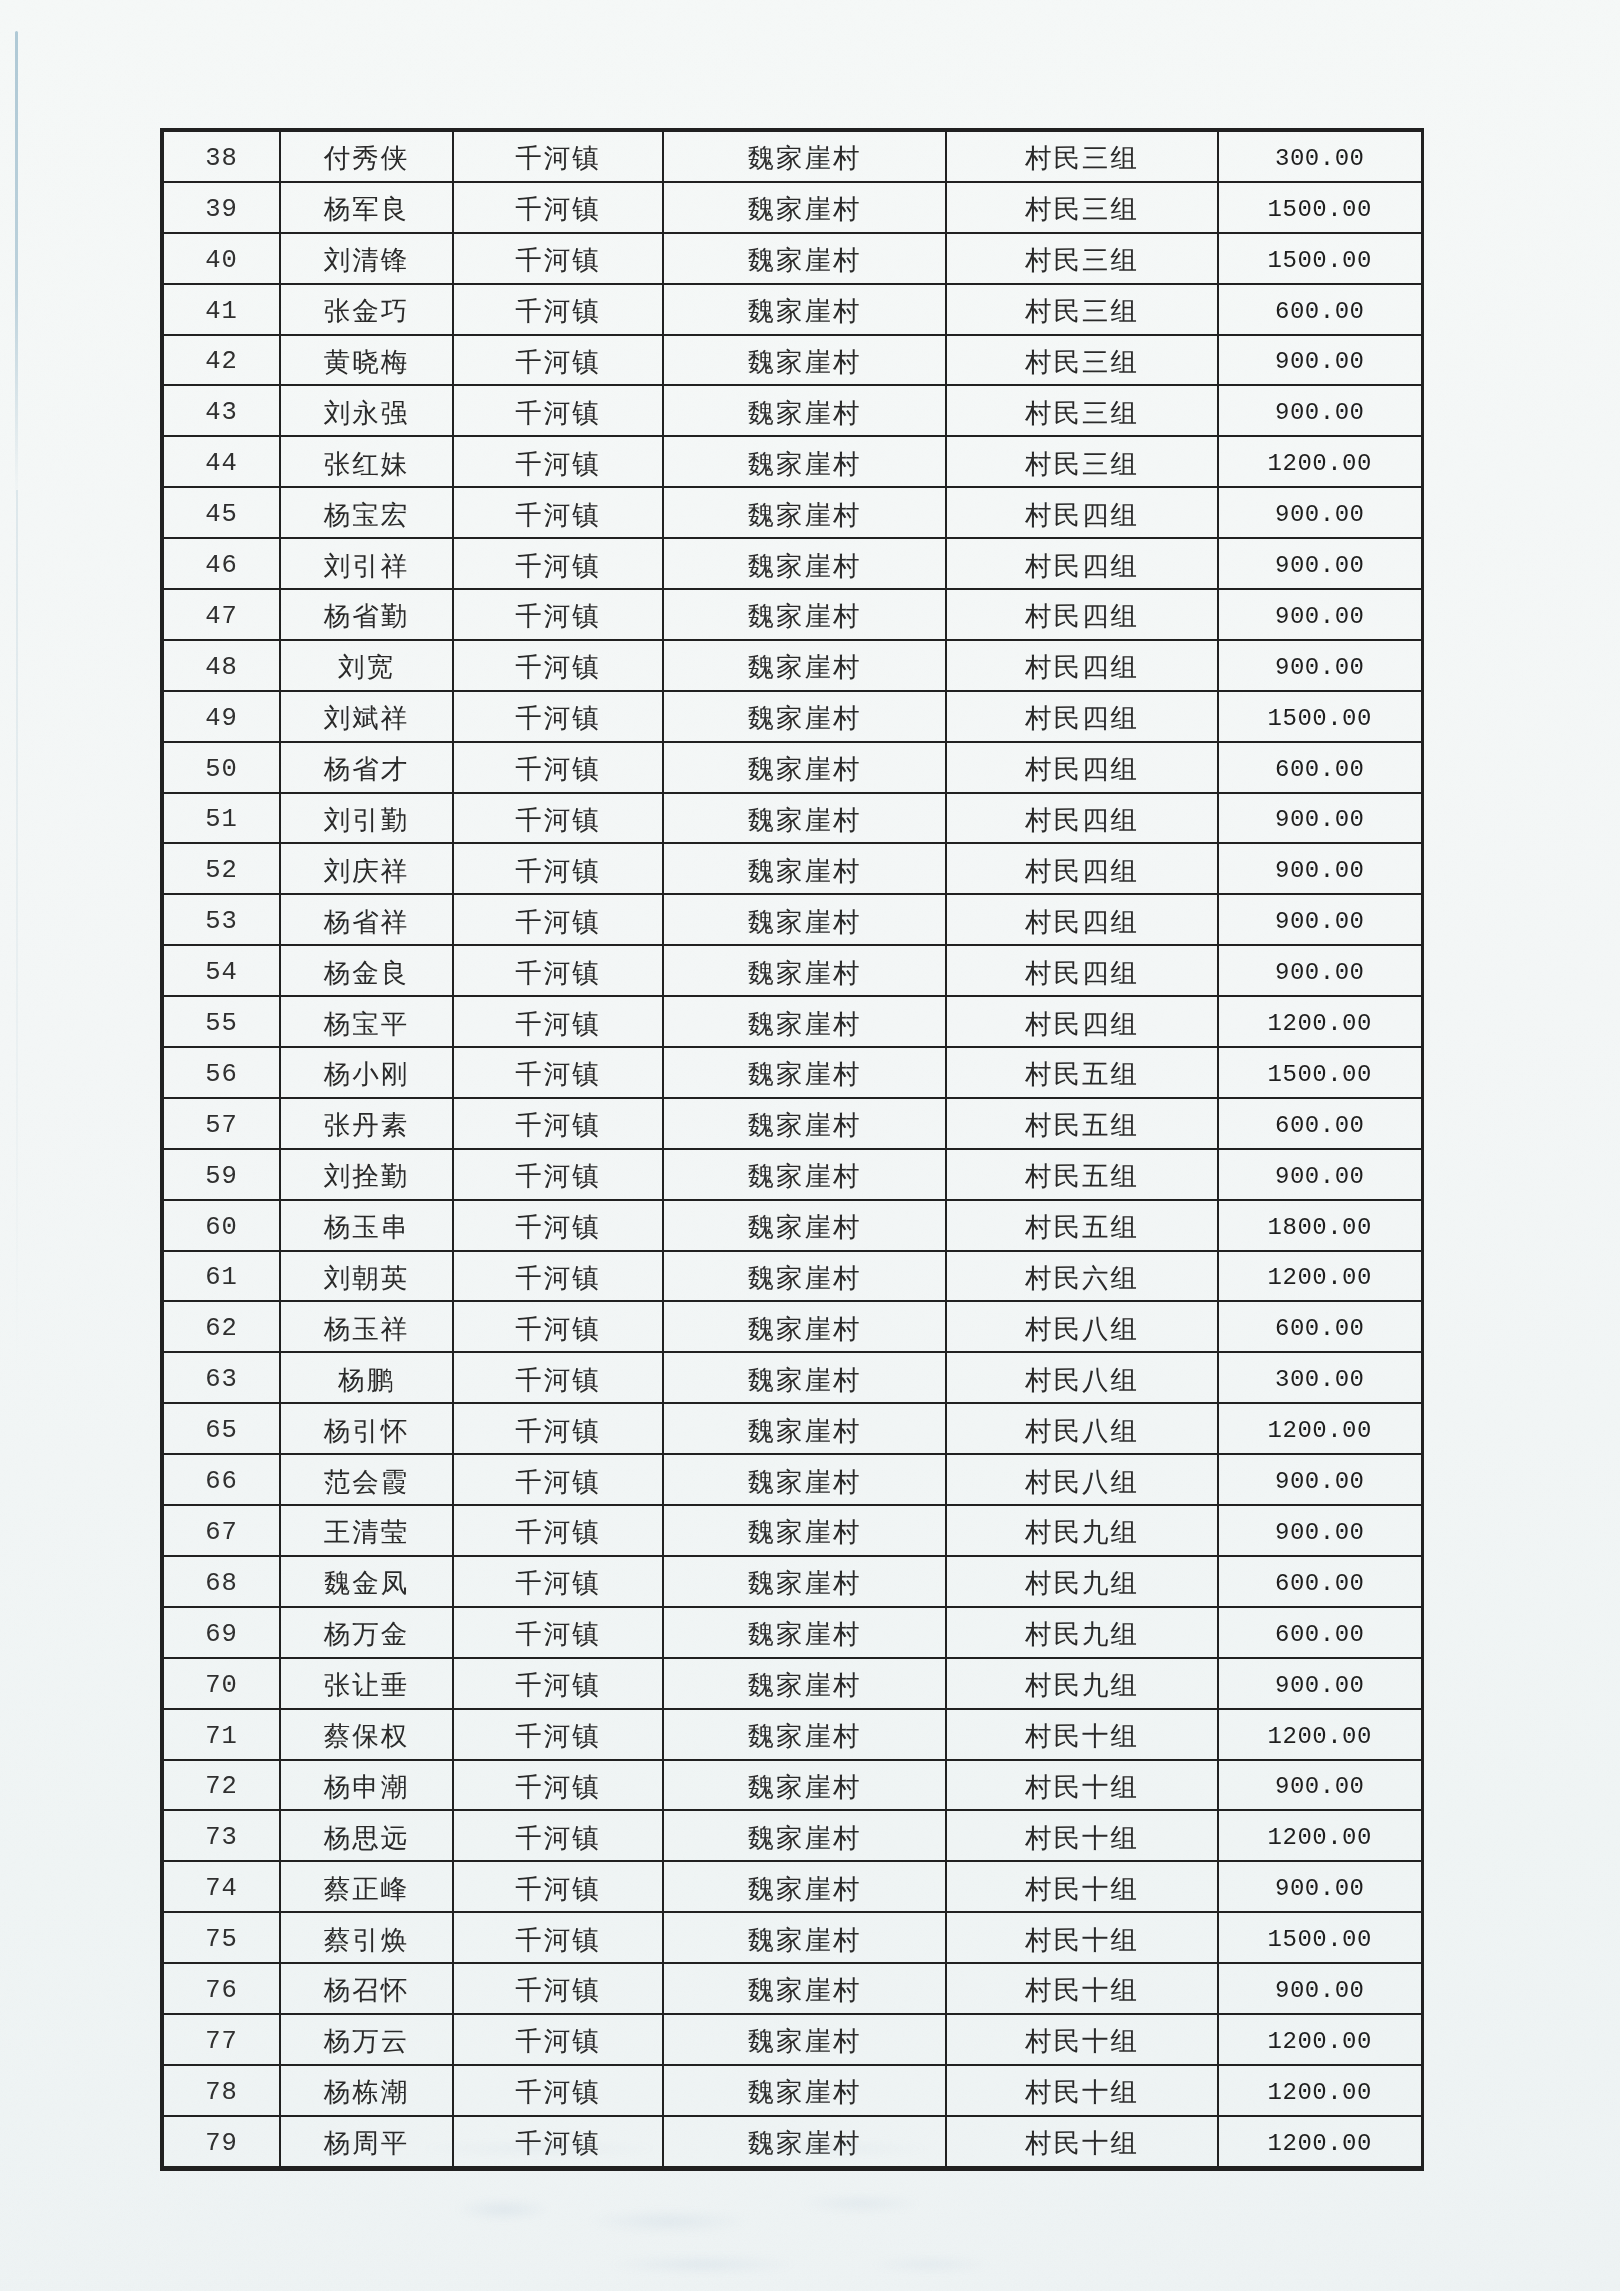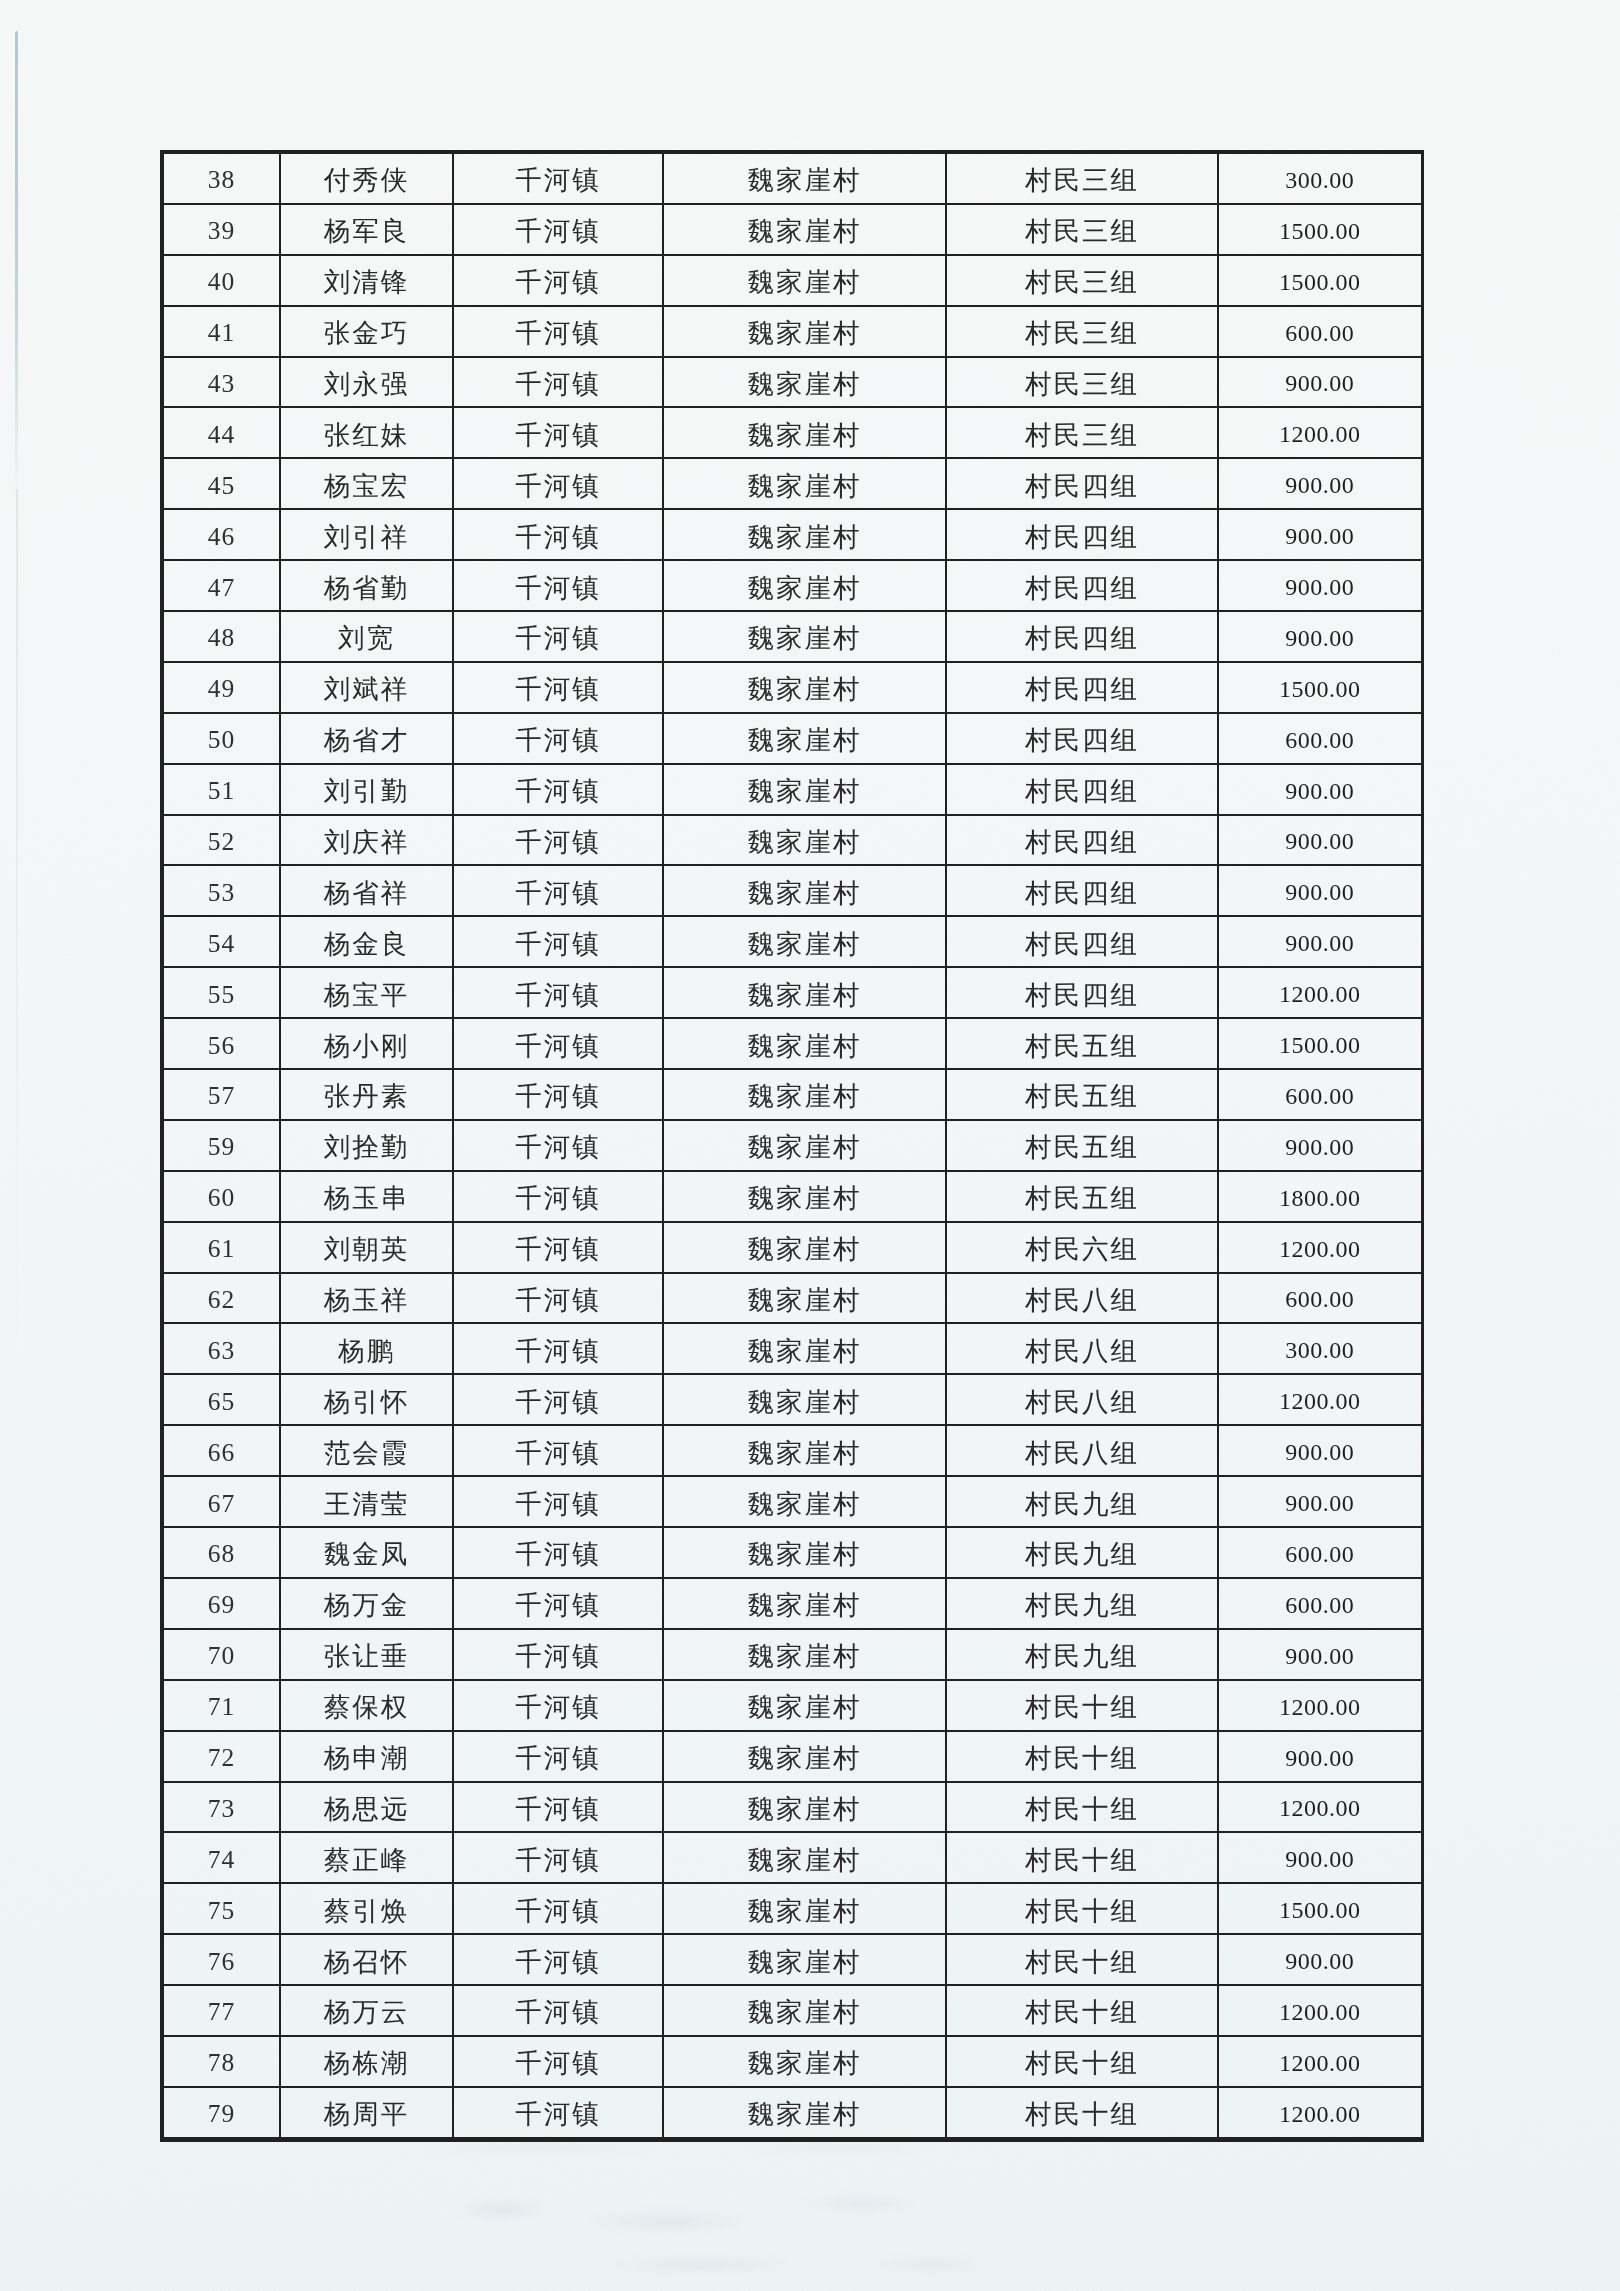--- a/index.html
+++ b/index.html
@@ -44,11 +44,12 @@
   .records-table {
     position: absolute;
     left: 160px;
-    top: 150px;
+    top: 128px;
     width: 1259px;
     border-collapse: collapse;
     table-layout: fixed;
     background: transparent;
+    font-family: Liberation Mono, monospace;
   }
   .records-table td {
     border: 2.9px solid #212121;

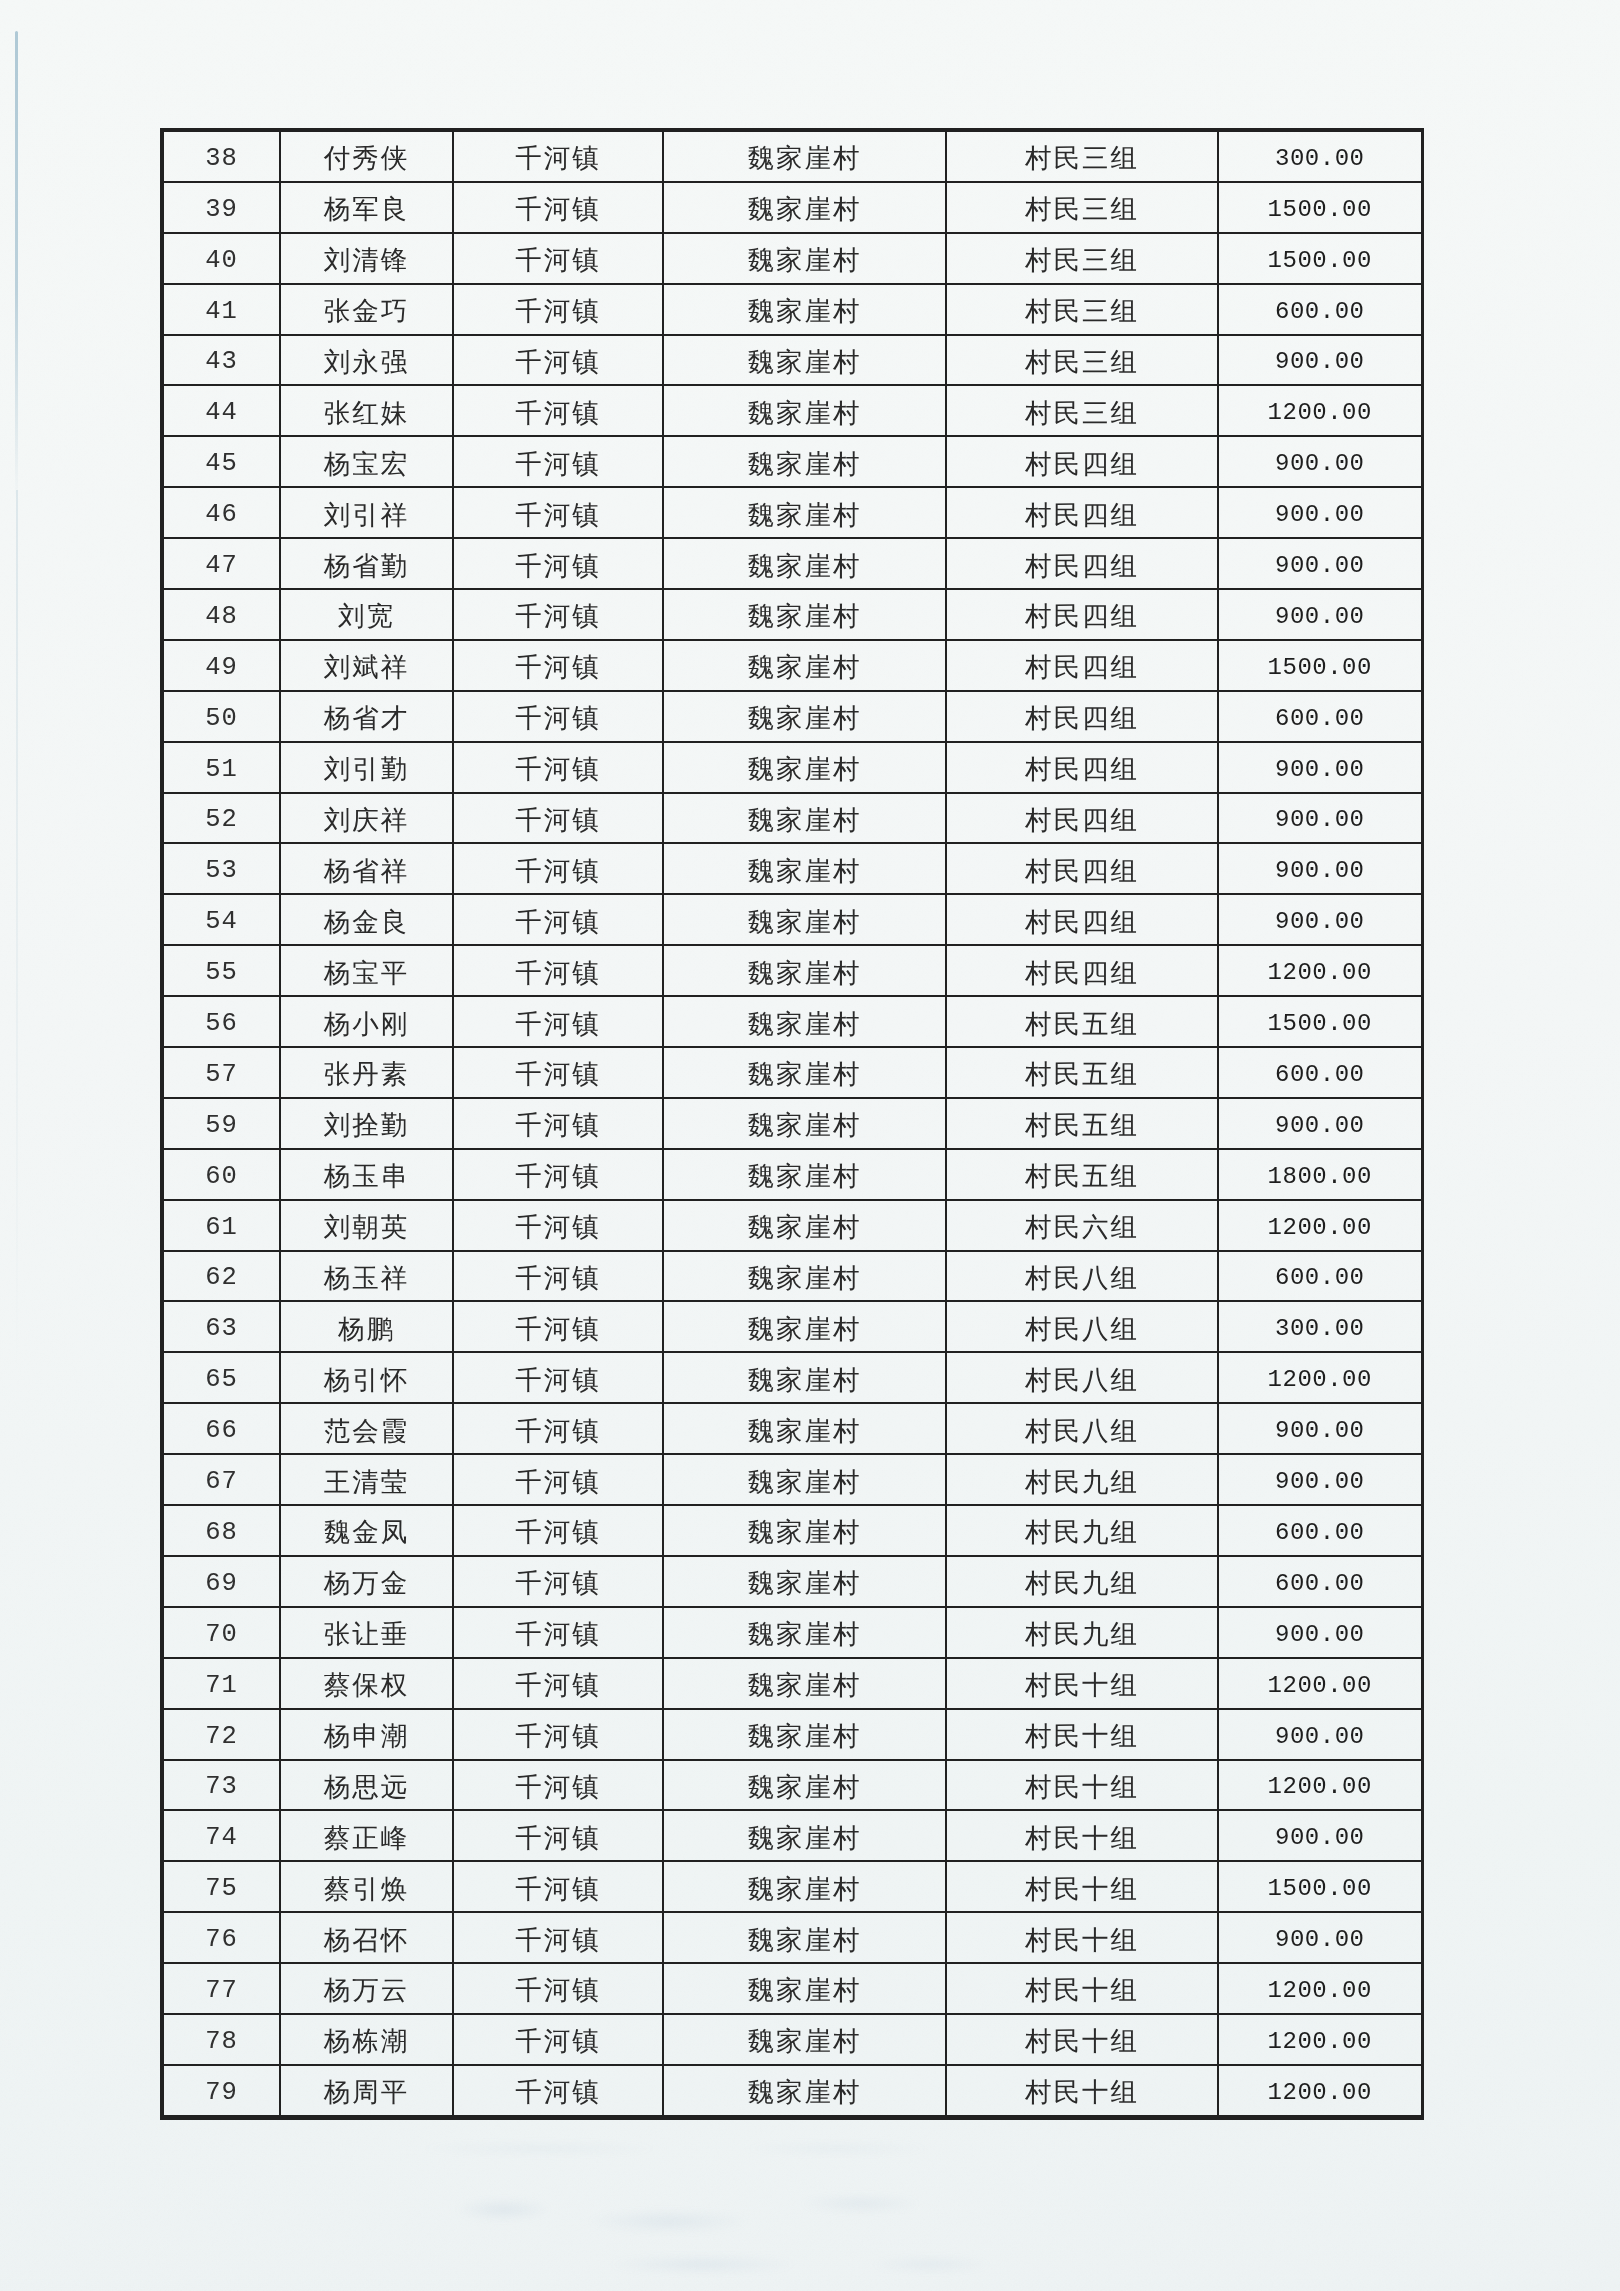--- a/index.html
+++ b/index.html
@@ -166,6 +166,14 @@
           <td class="cell-amount">600.00</td>
         </tr>
         <tr>
+          <td class="cell-serial">42</td>
+          <td class="cell-name">黄晓梅</td>
+          <td class="cell-town">千河镇</td>
+          <td class="cell-village">魏家崖村</td>
+          <td class="cell-group">村民三组</td>
+          <td class="cell-amount">900.00</td>
+        </tr>
+        <tr>
           <td class="cell-serial">43</td>
           <td class="cell-name">刘永强</td>
           <td class="cell-town">千河镇</td>

